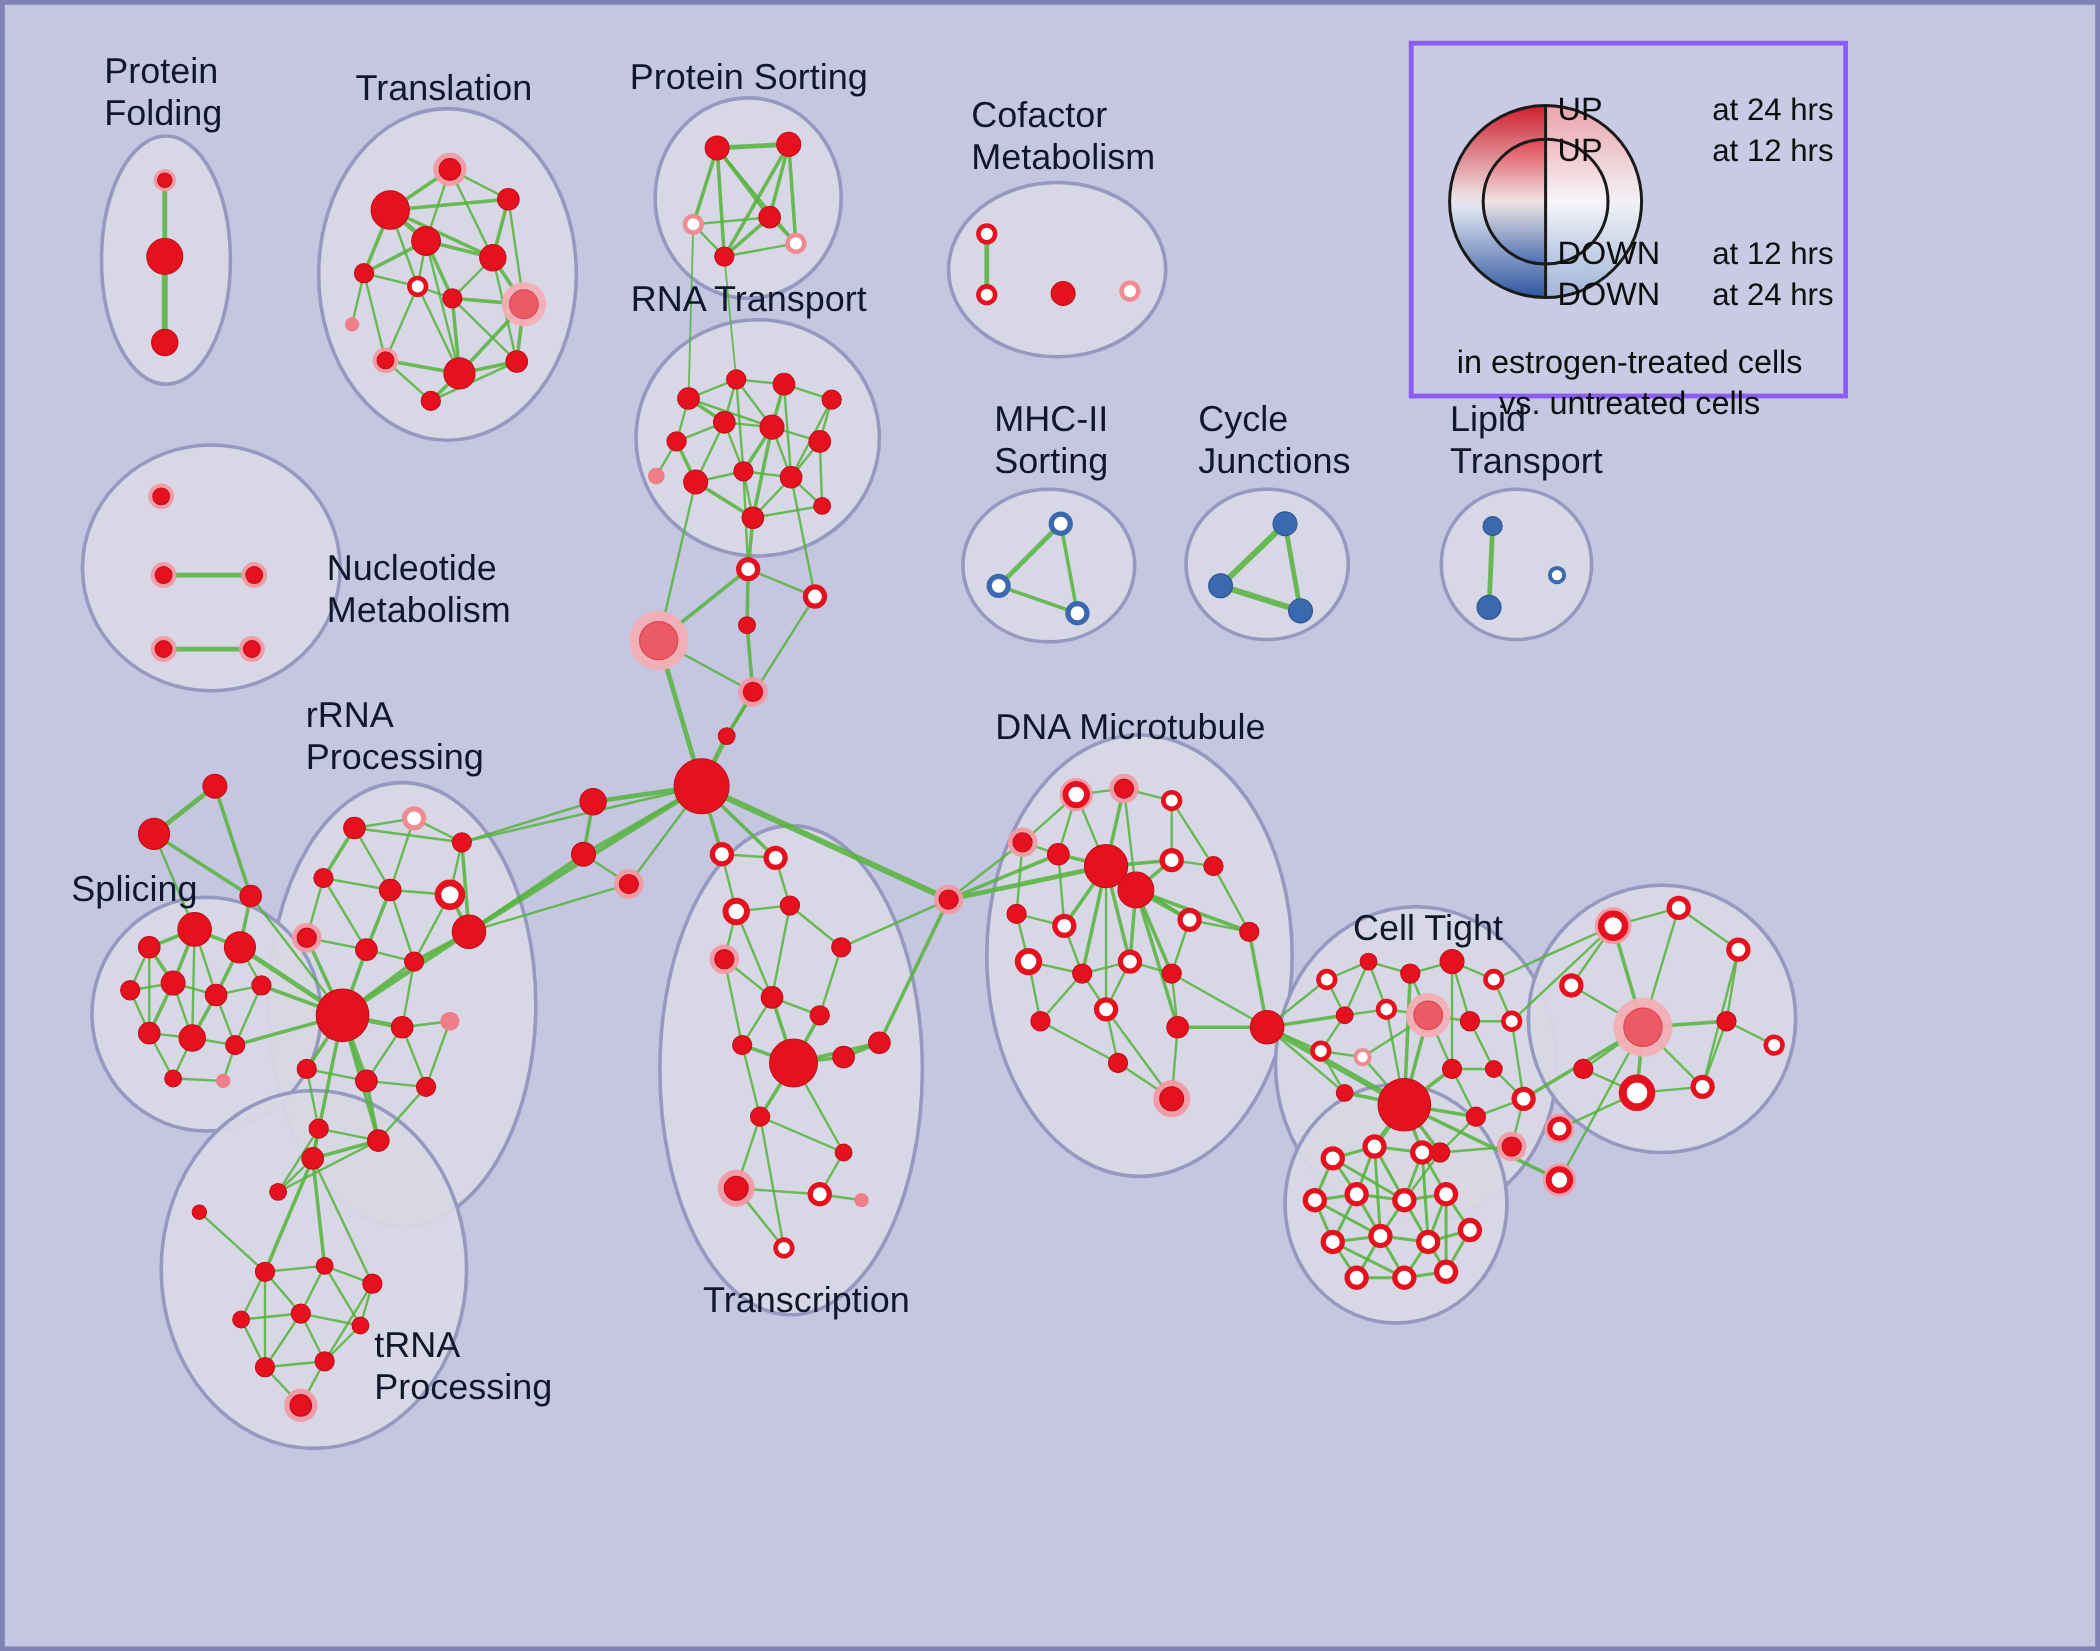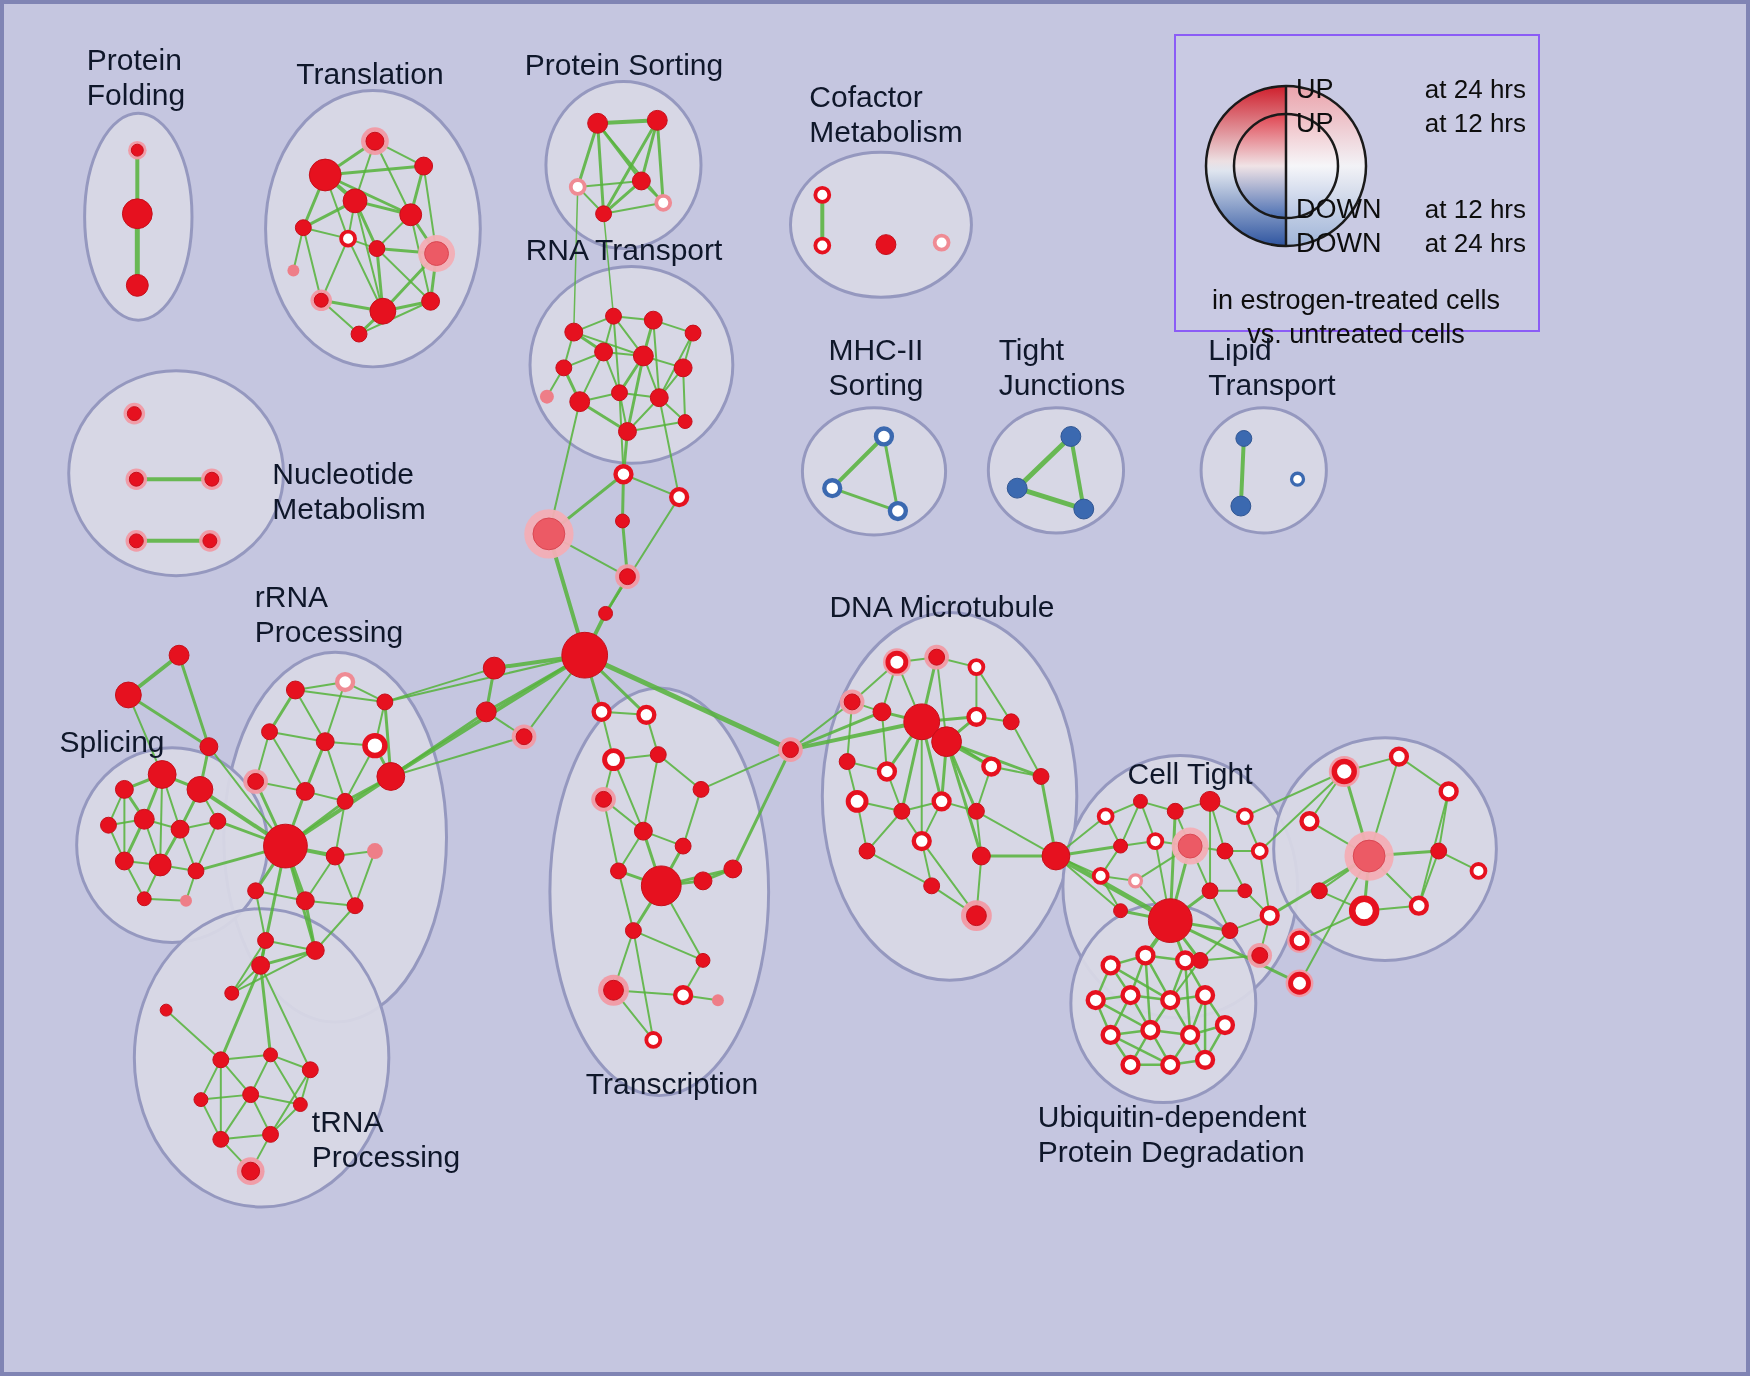--- a/index.html
+++ b/index.html
@@ -27,7 +27,7 @@
     left:1170px;top:30px;
     width:366px;height:298px;
     background:#c9cae3;
-    border:2px solid #8b5cf6;
+    border:4px solid #8b5cf6;
     box-sizing:border-box;
   }
   .legend-circle{position:absolute;left:10px;top:30px;}

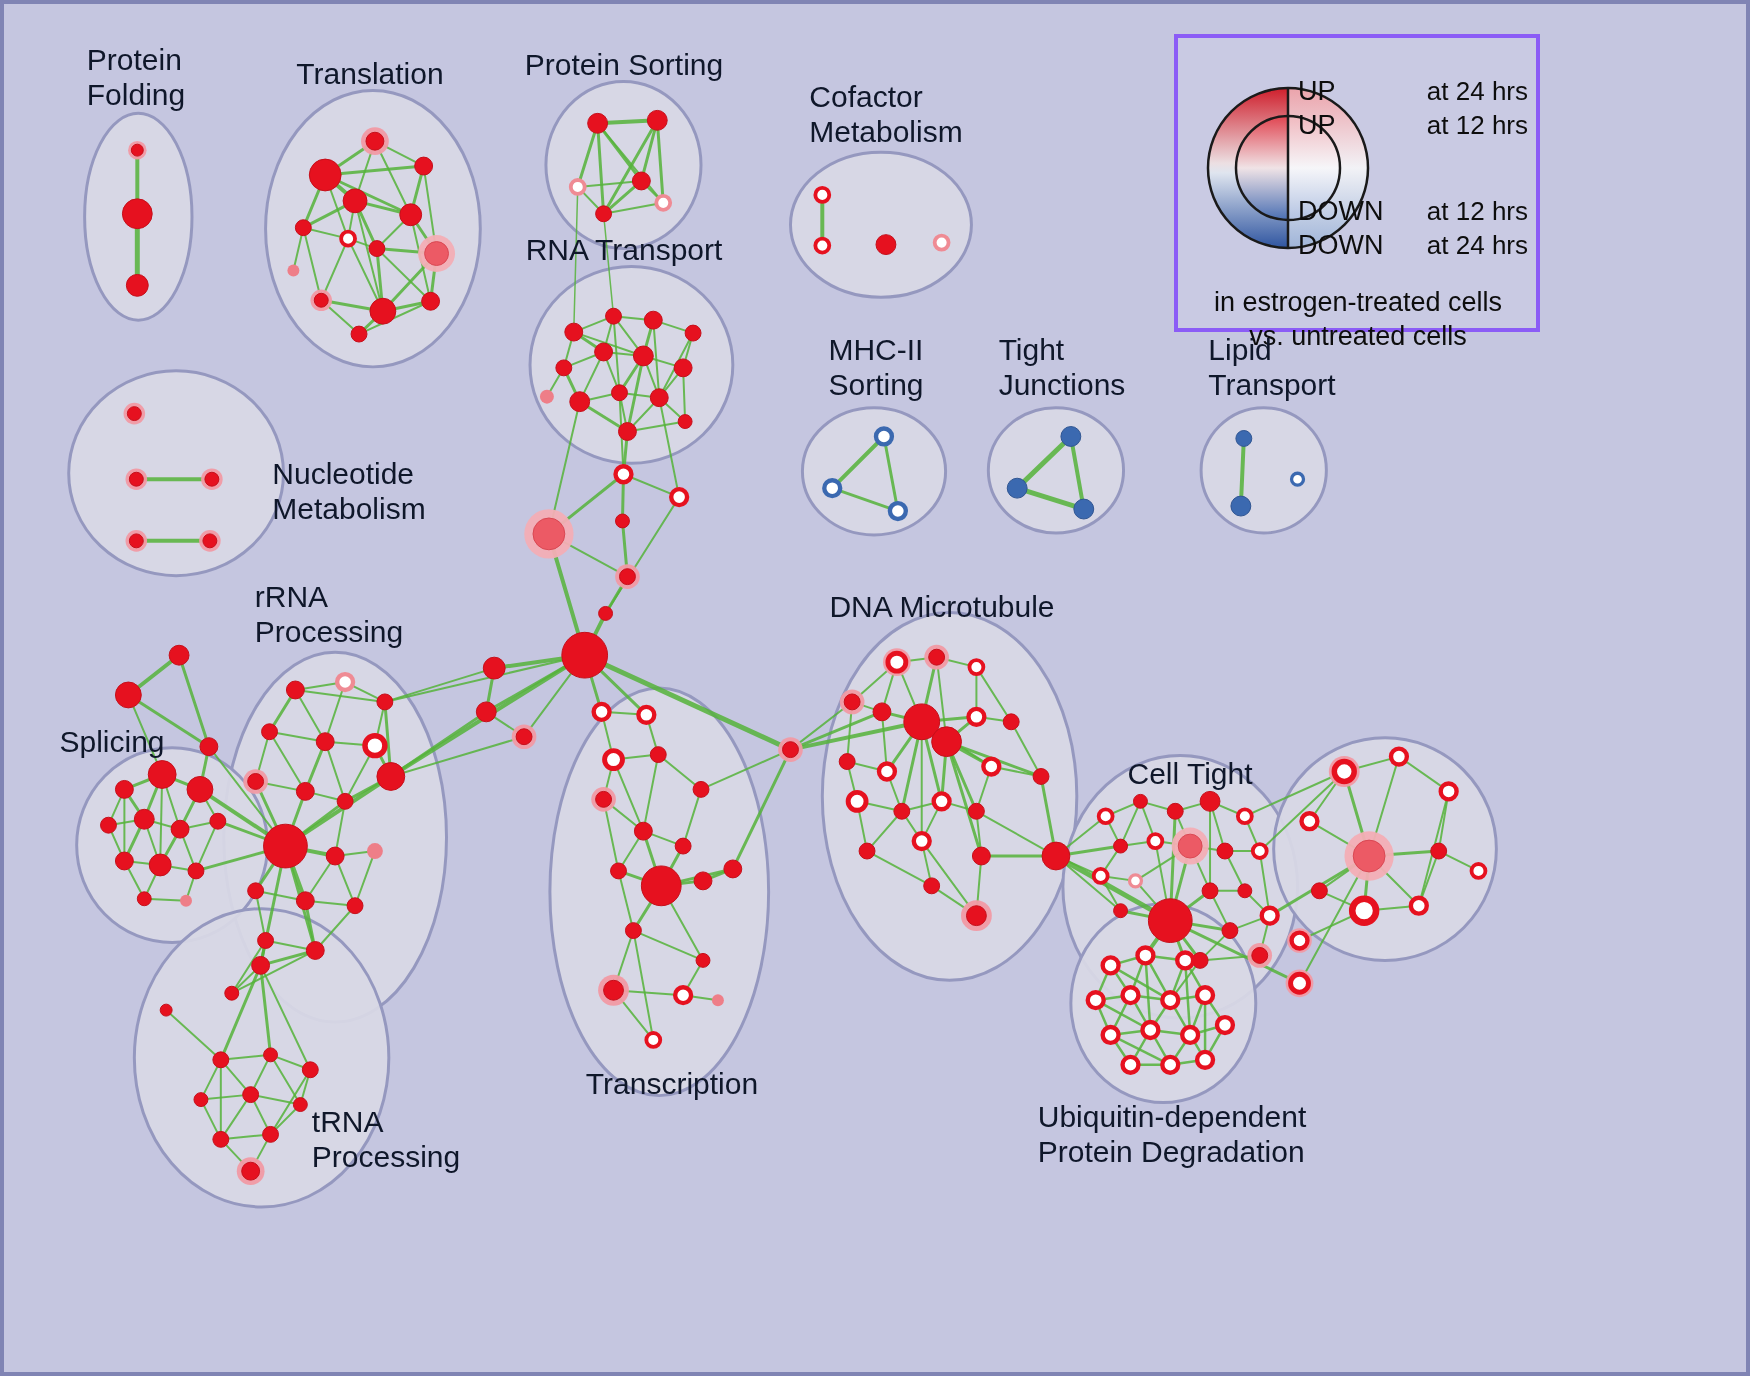--- a/index.html
+++ b/index.html
@@ -755,7 +755,7 @@
     <div class="cluster-label" style="left: 620px; top: 228px;">RNA Transport</div>
     <div class="cluster-label" style="left: 872px; top: 328px;">MHC-II
 Sorting</div>
-    <div class="cluster-label" style="left: 1058px; top: 328px;">Tight
+    <div class="cluster-label" style="left: 1058px; top: 328px;">Cycle
 Junctions</div>
     <div class="cluster-label" style="left: 1268px; top: 328px;">Lipid
 Transport</div>

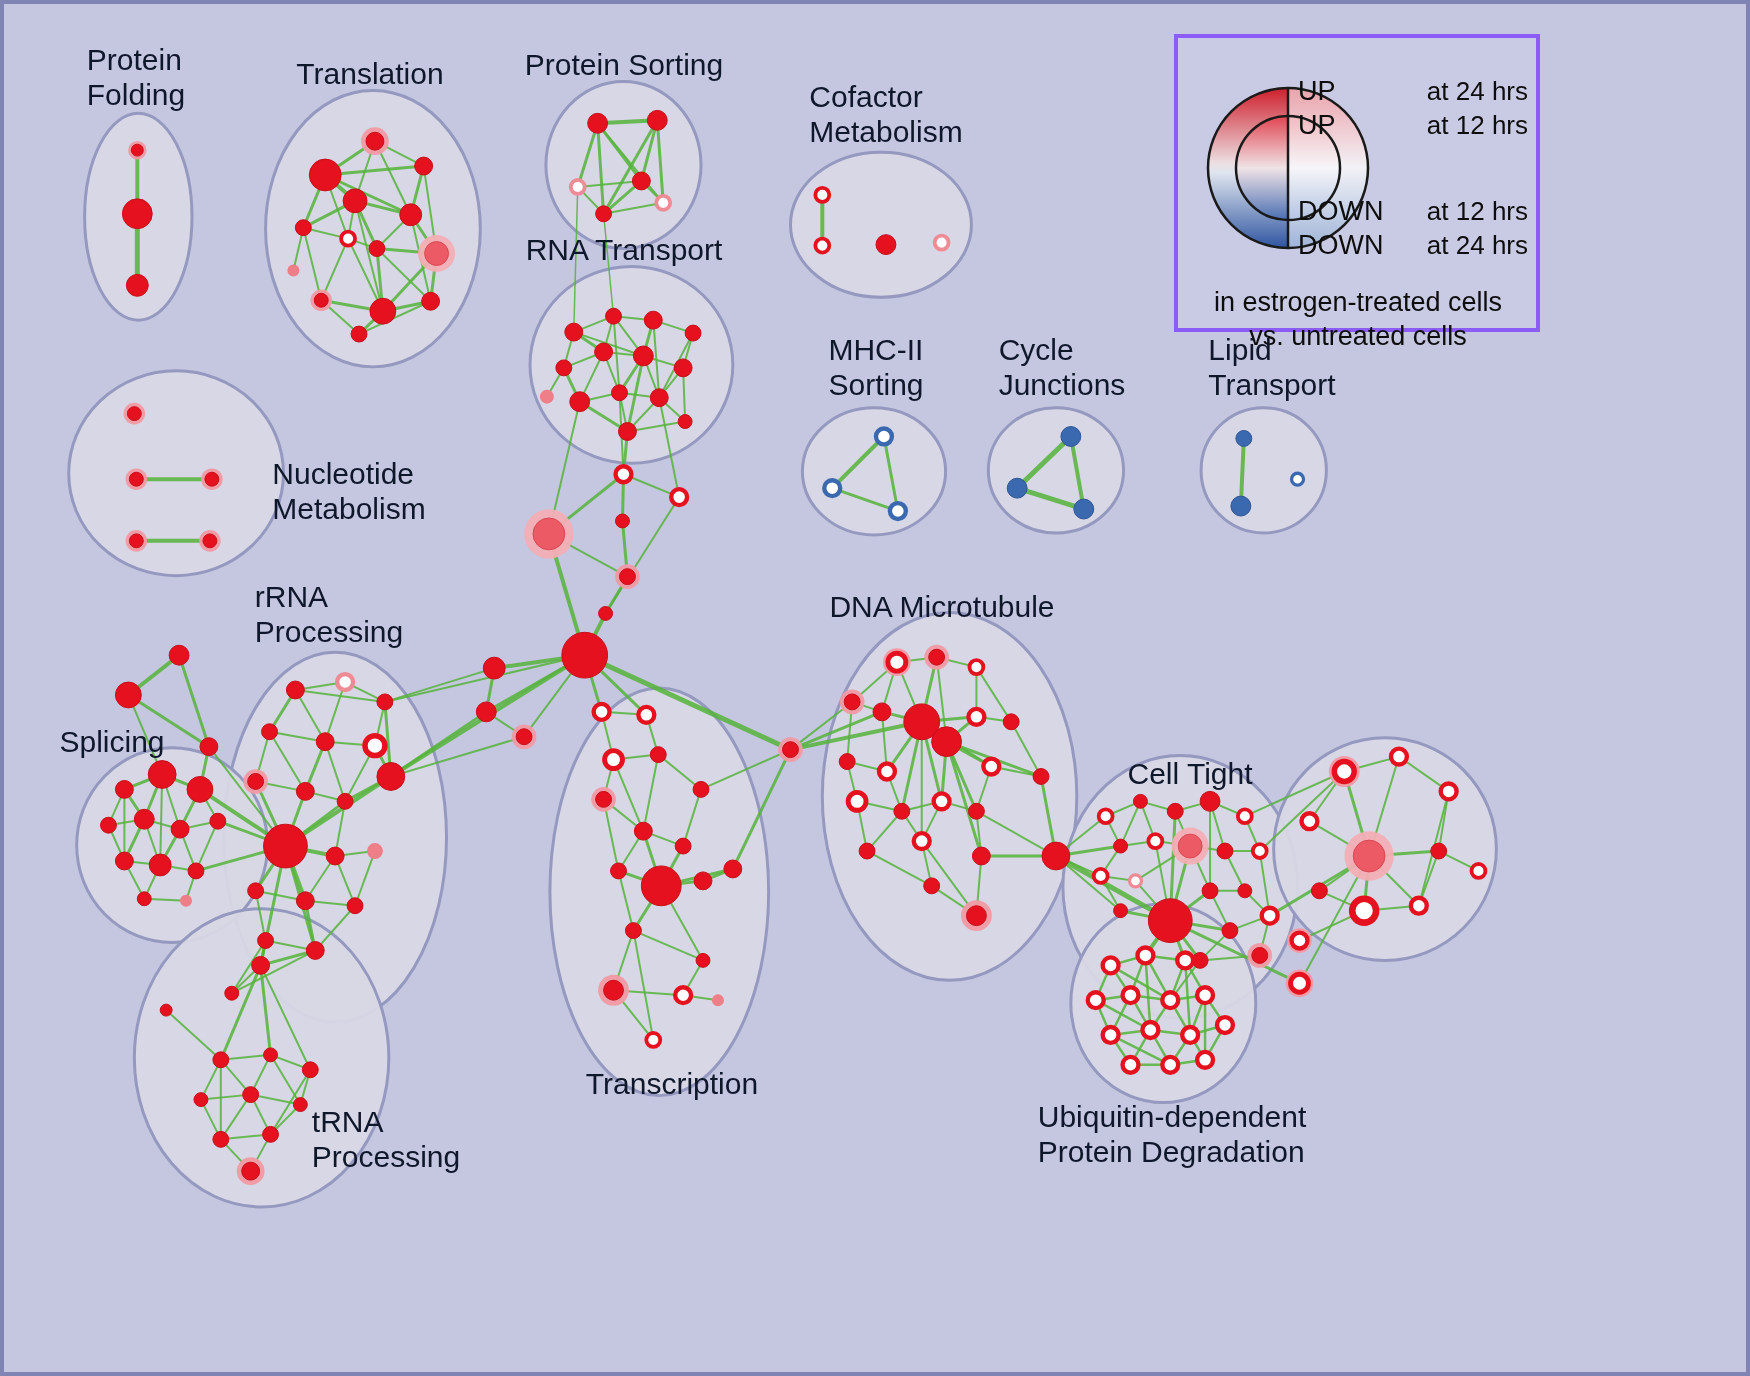--- a/index.html
+++ b/index.html
@@ -769,8 +769,6 @@
     <div class="cluster-label" style="left: 668px; top: 1062px;">Transcription</div>
     <div class="cluster-label" style="left: 938px; top: 585px;">DNA Microtubule</div>
     <div class="cluster-label" style="left: 1186px; top: 752px;">Cell Tight</div>
-    <div class="cluster-label" style="left: 1168px; top: 1095px;">Ubiquitin-dependent
-Protein Degradation</div>
   </div>
 
 </body></html>

